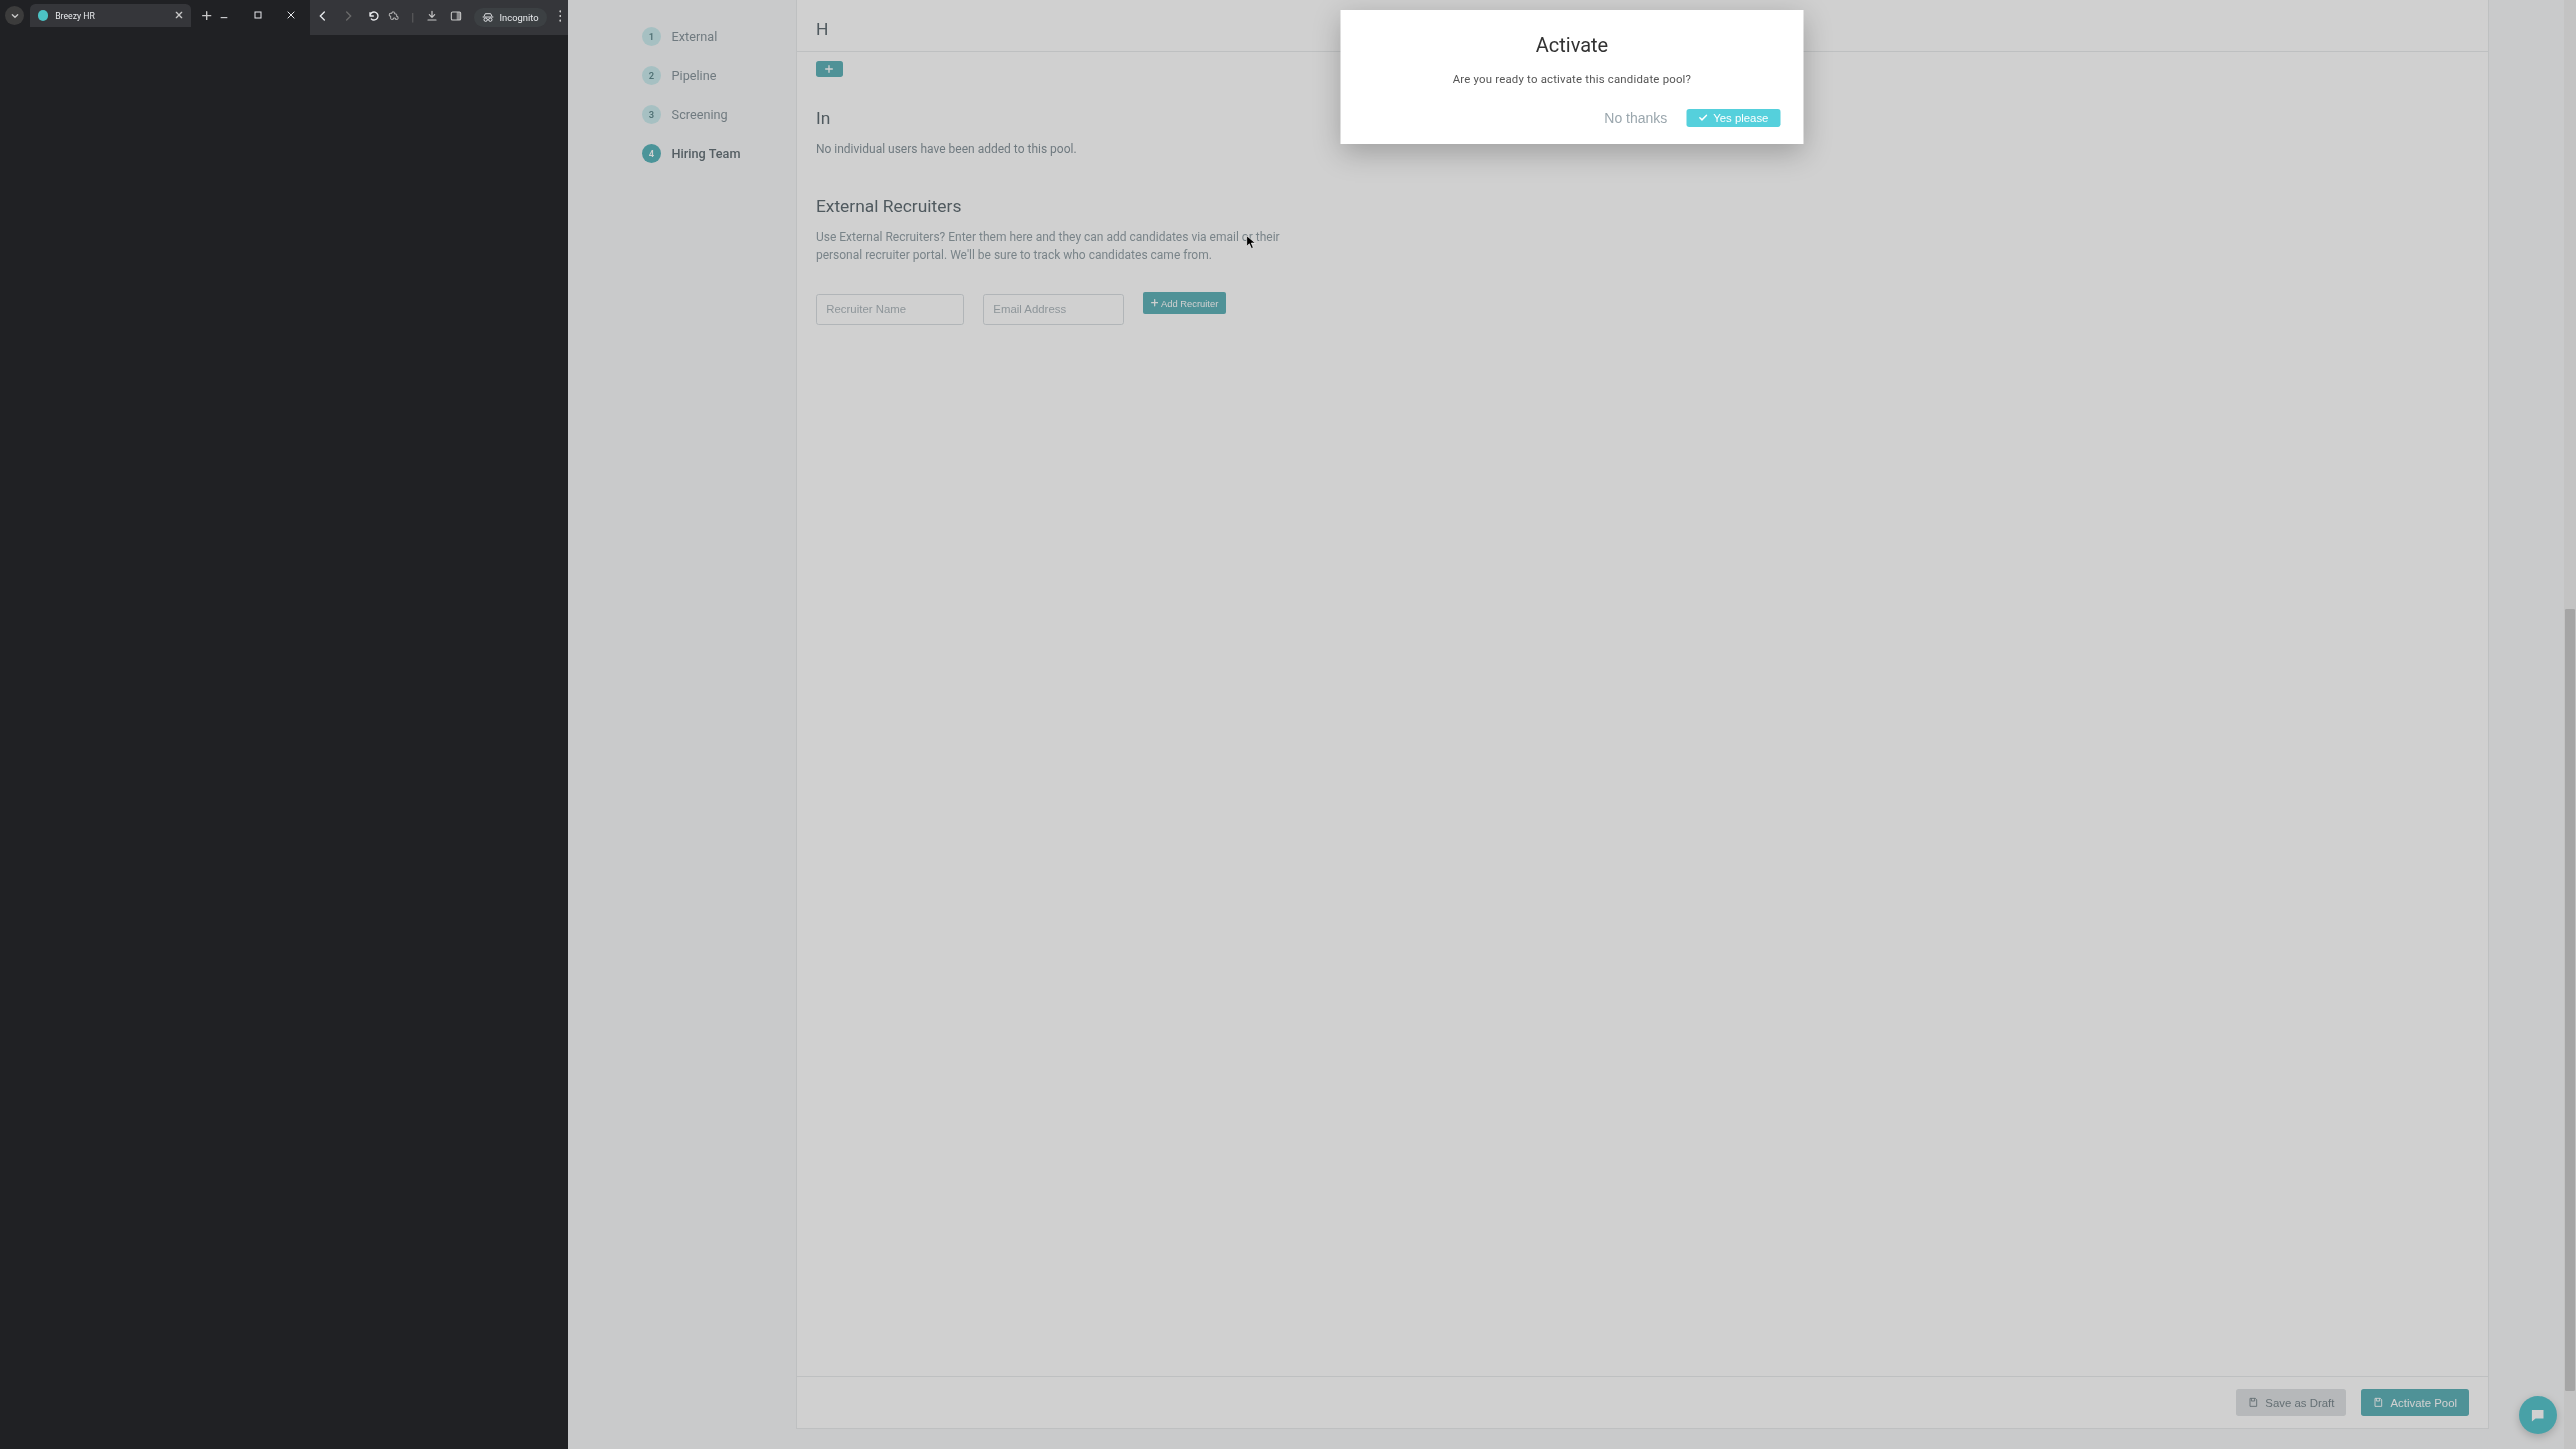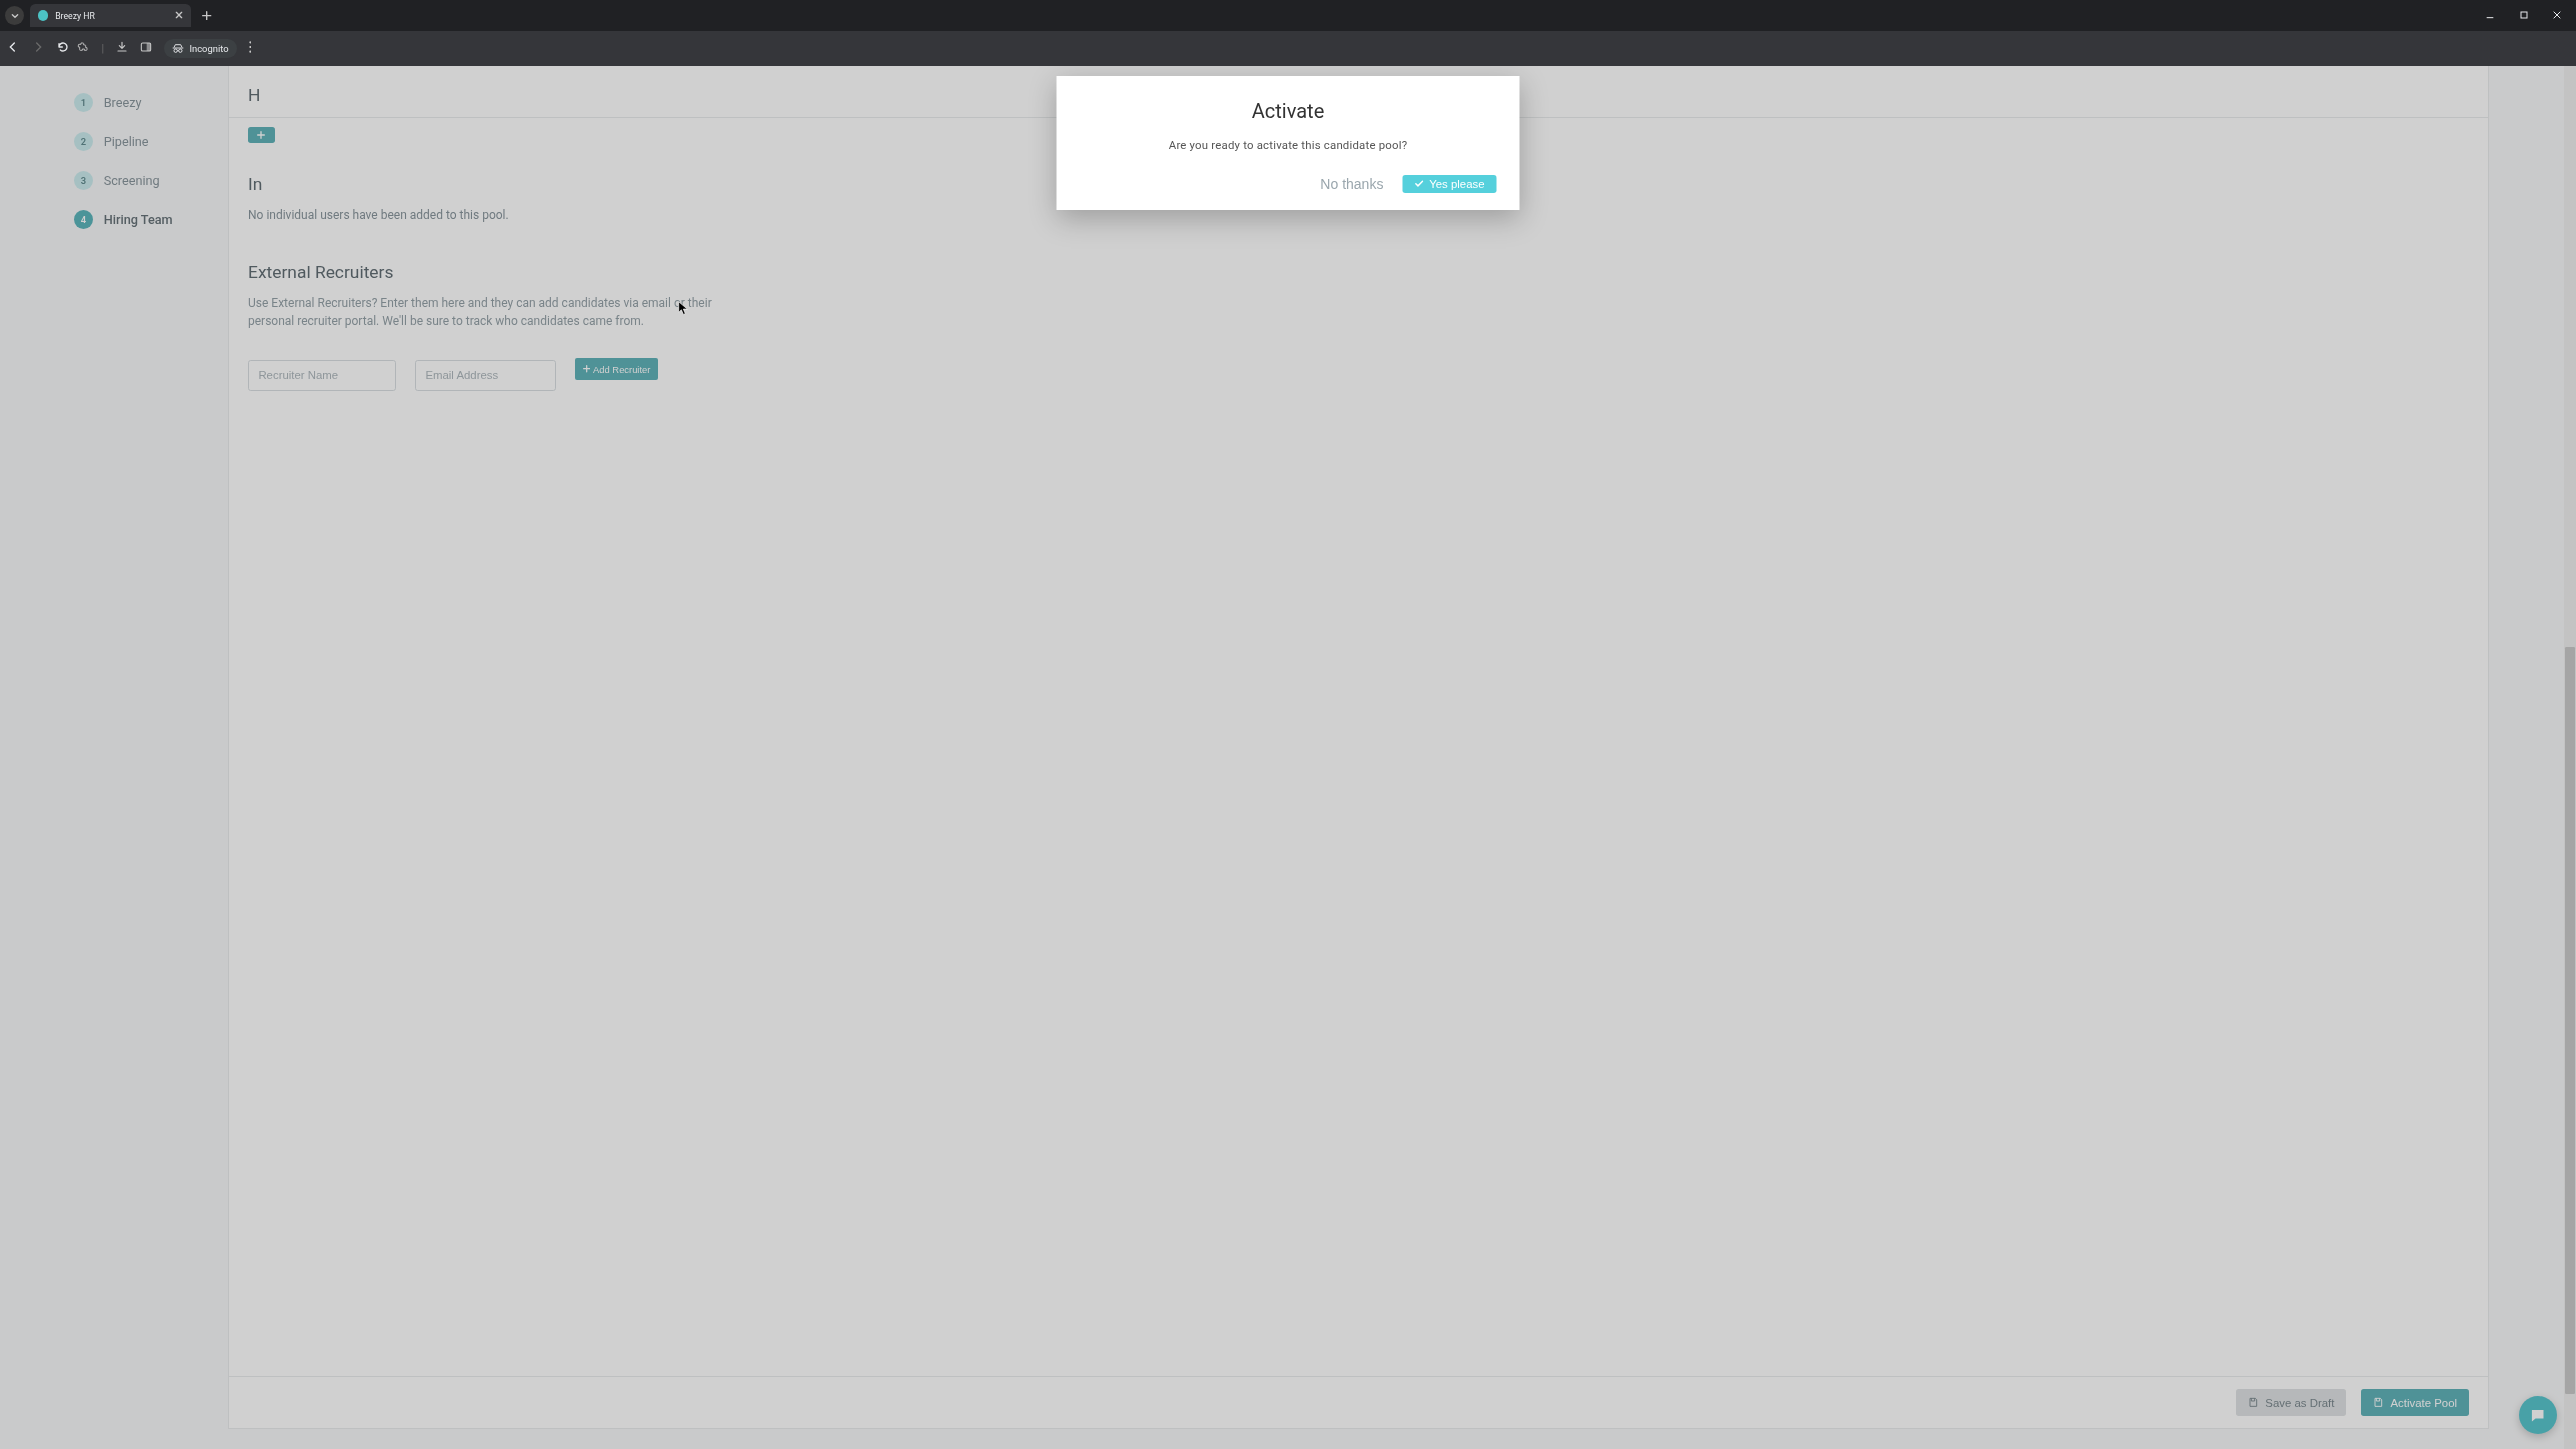--- a/index.html
+++ b/index.html
@@ -7,7 +7,7 @@
   body { background: #202124; }
 
   
-  .browser-chrome { display: flex; flex-direction: column; height: 100vh; }
+  .browser-chrome { display: flex; flex-direction: row; height: 100vh; }
   .tab-strip { height: 31px; background: #202124; display: flex; align-items: center; padding: 0 5.4px; }
   .tab-dropdown { width: 19px; height: 19px; display:flex; align-items:center; justify-content:center; color:#c7c7c7; border-radius:50%; background:#3c3c3c; margin-right:5.4px;}
   .tab { display: inline-flex; align-items: center; background: #35363a; color: #e8eaed; height: 23px; padding: 0 8px; border-radius: 5.4px 5.4px 0 0; min-width: 161px; gap: 6.7px; }

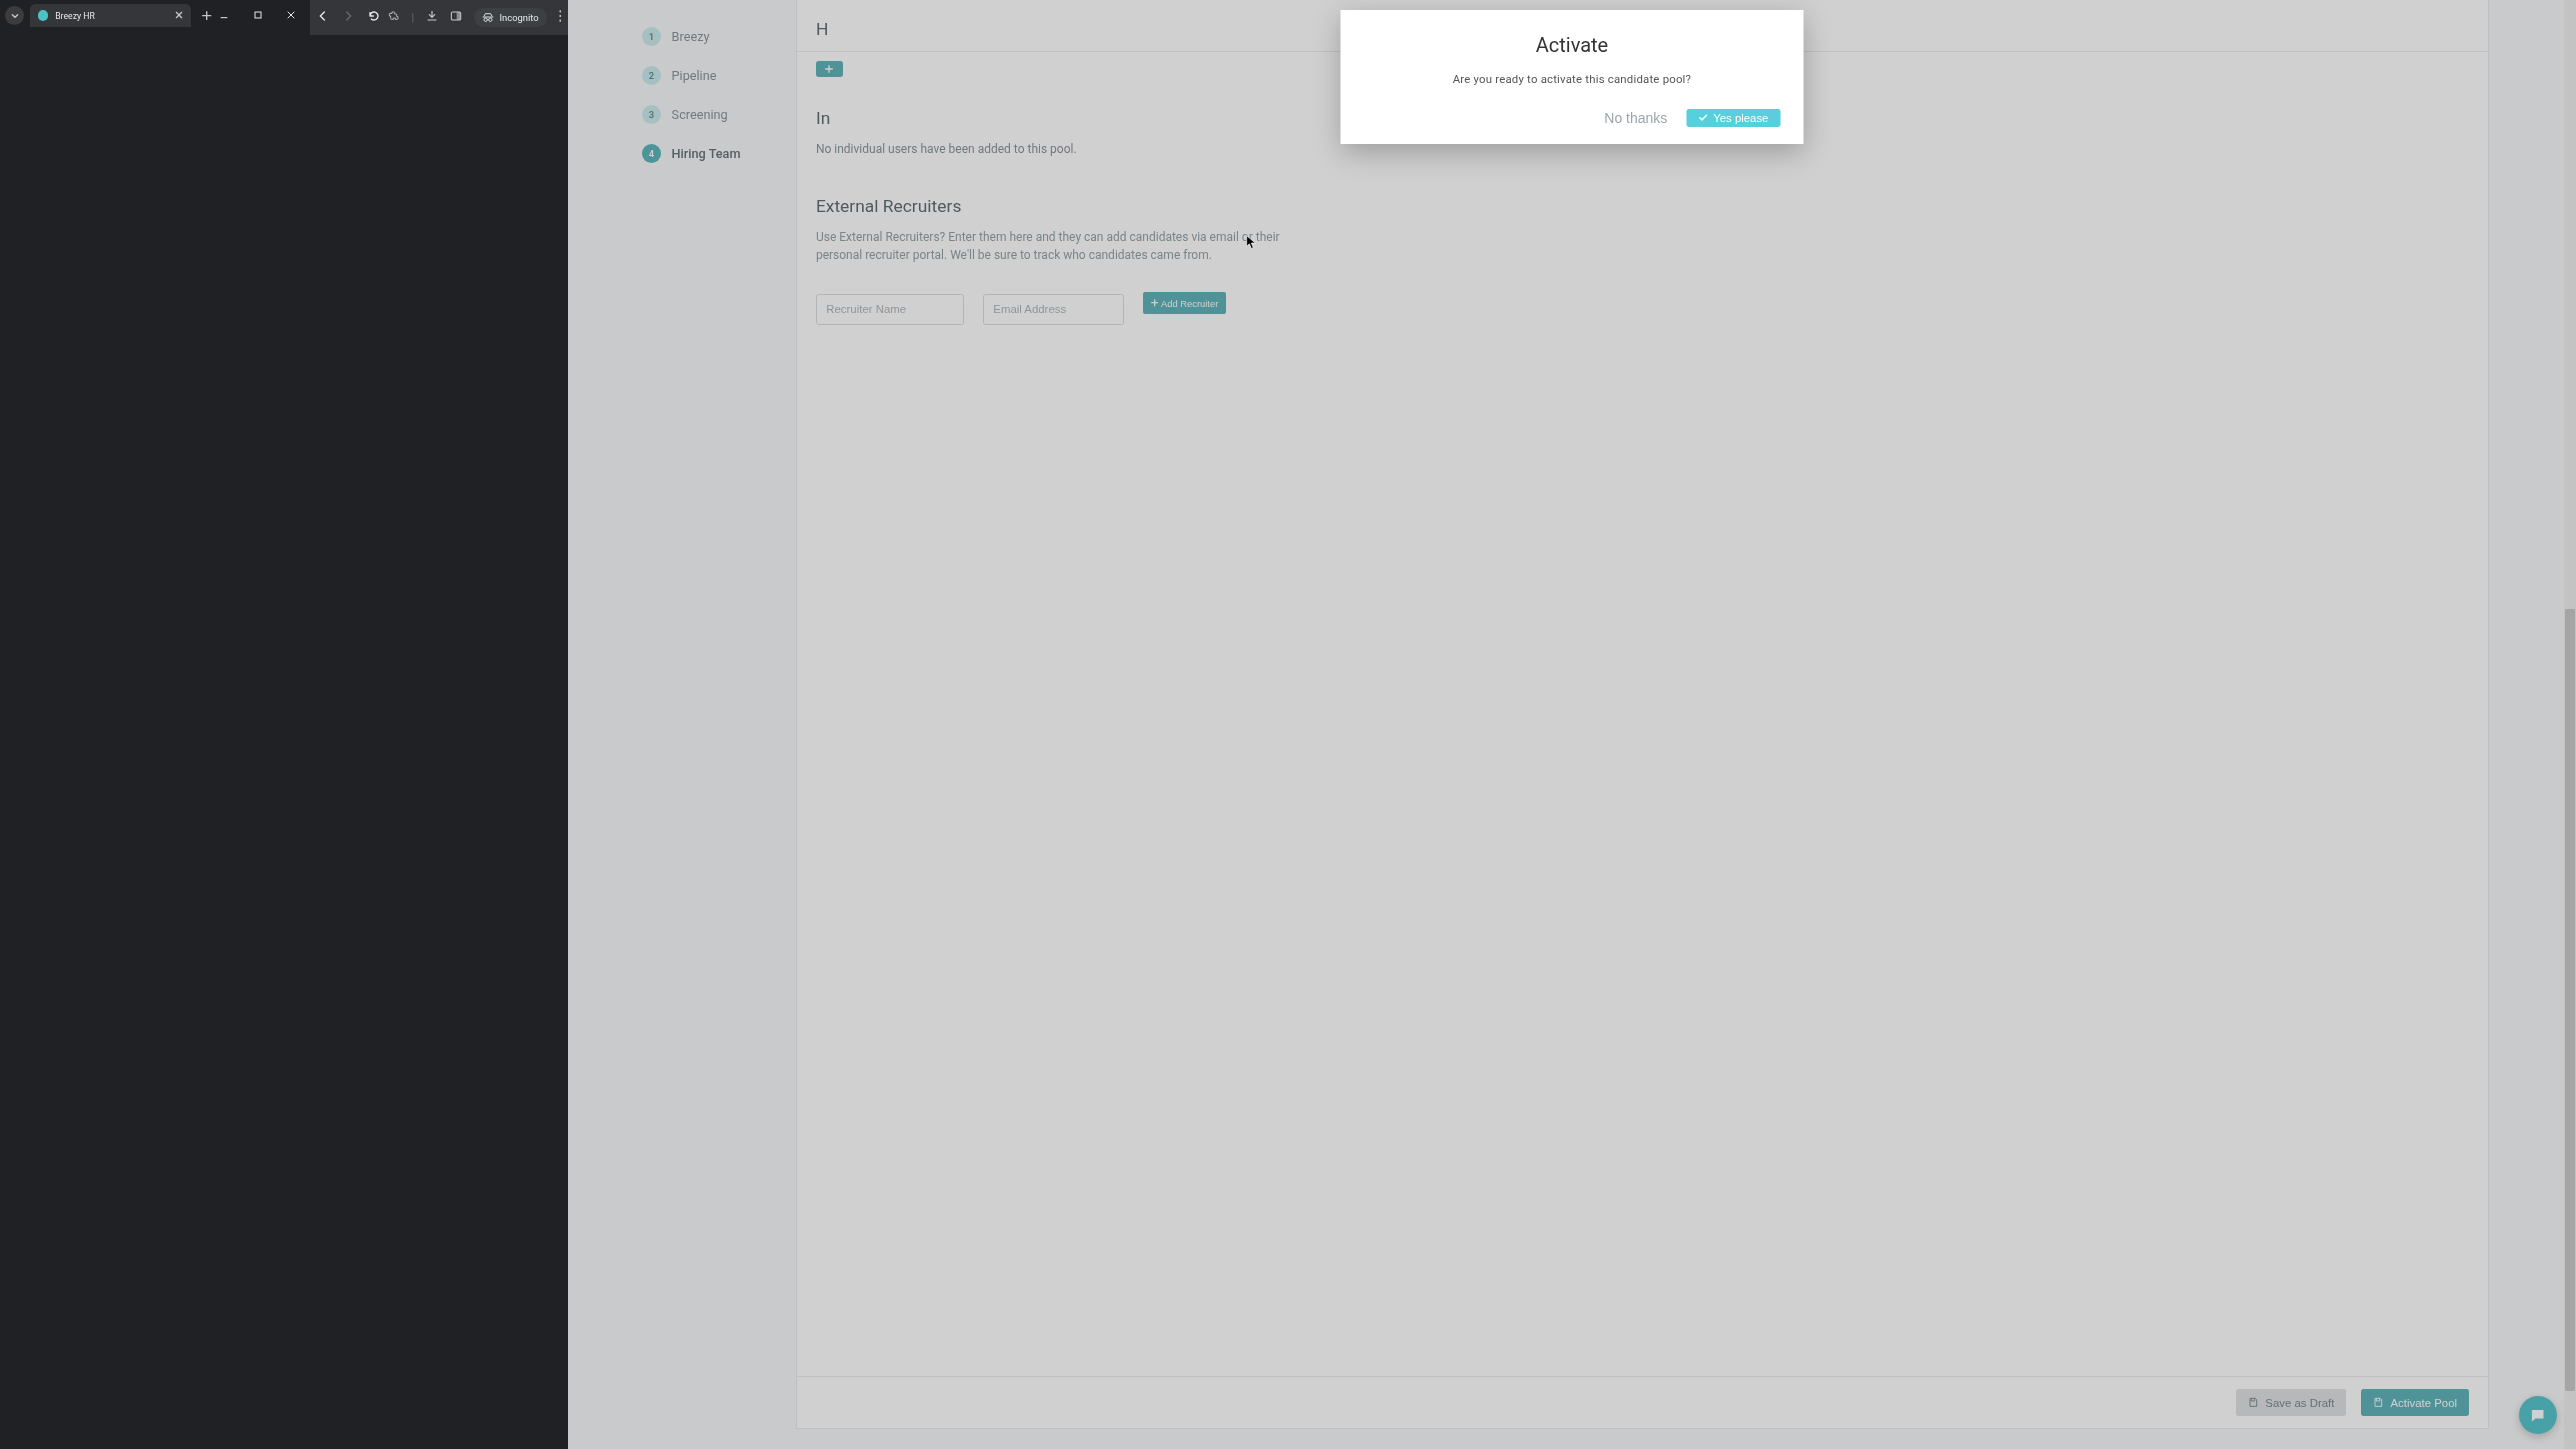--- a/index.html
+++ b/index.html
@@ -173,7 +173,7 @@
       <div class="sidebar">
         <div class="step">
           <span class="num">1</span>
-          <span>Breezy</span>
+          <span>External</span>
         </div>
         <div class="step">
           <span class="num">2</span>

